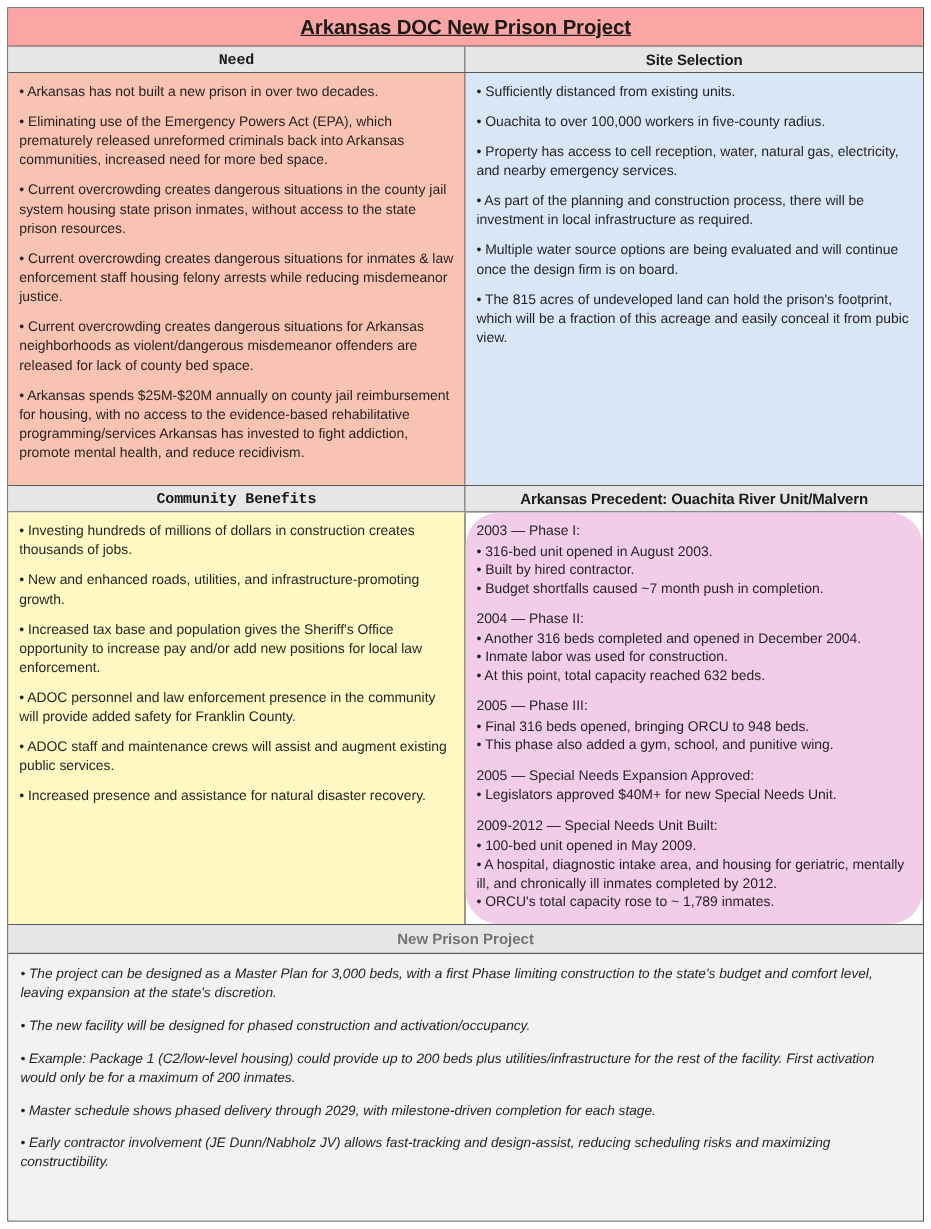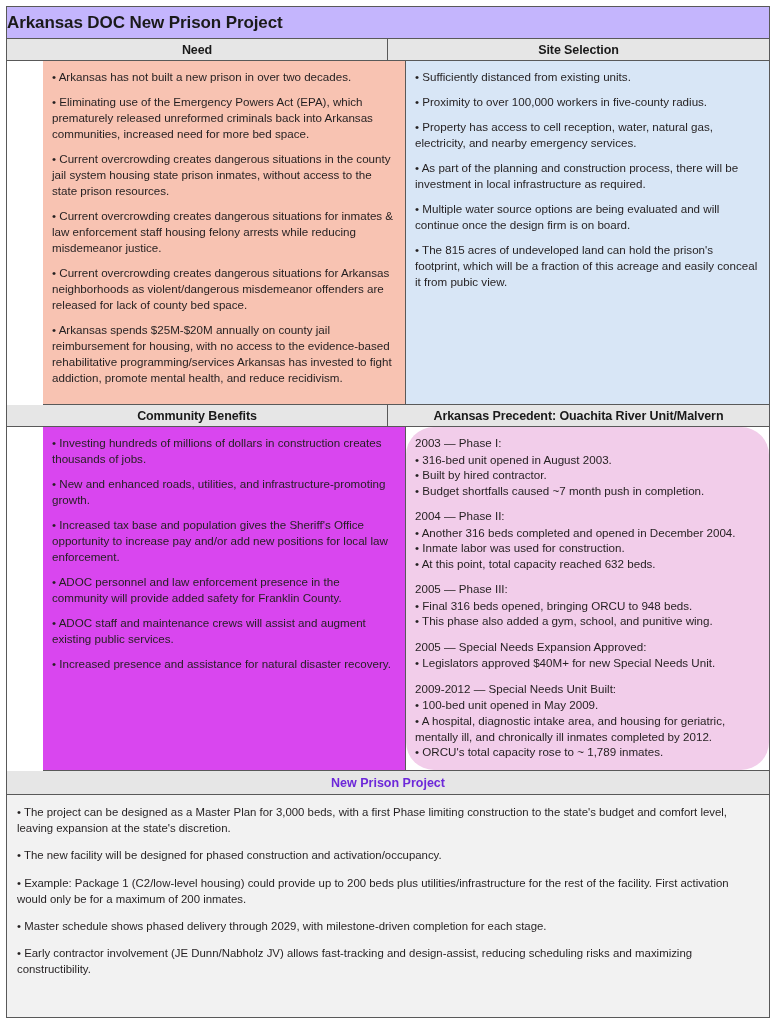--- a/index.html
+++ b/index.html
@@ -39,8 +39,9 @@
     border-bottom: 1.5px solid #595959;
     display: flex;
     align-items: center;
-    justify-content: flex-start;
-    background: #c4b5fd;
+    justify-content: center;
+    background: #fca5a5;
+    text-decoration: underline;
   }
   .title-row .title-text {
     font-size: 17px;

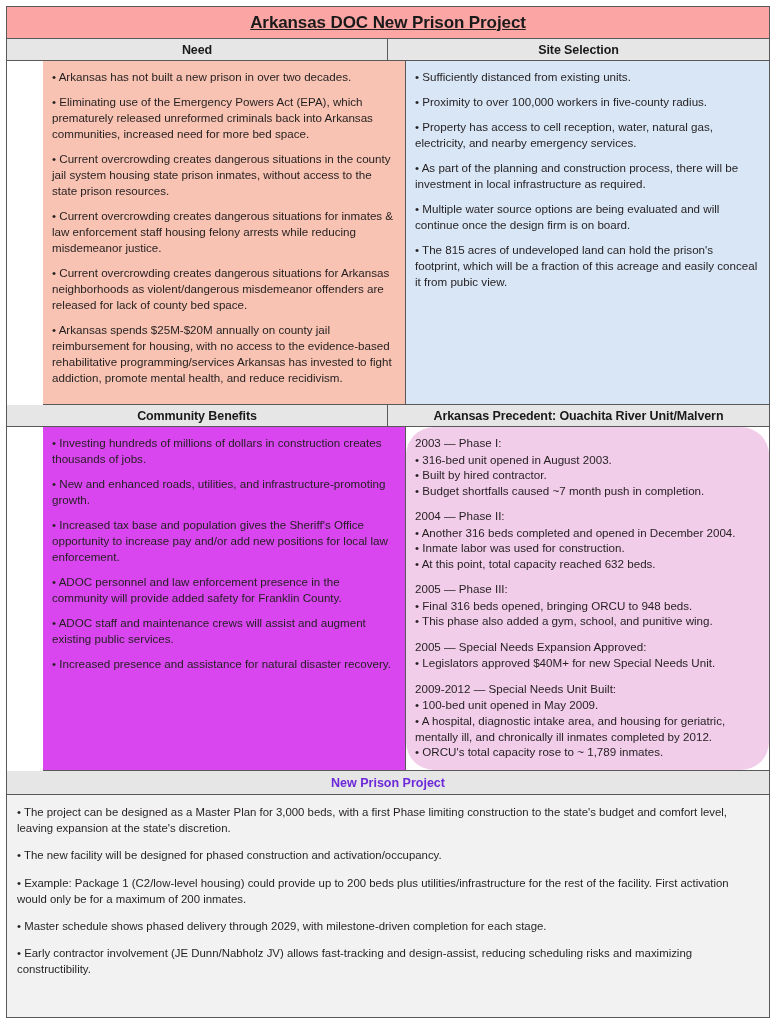--- a/index.html
+++ b/index.html
@@ -71,7 +71,7 @@
     background: #e6e6e6;
     letter-spacing: -0.1px;
   }
-  .hdr-cell.left { border-right: 1.5px solid #595959; }
+  .hdr-cell.left { border-right: 1.5px solid #595959; font-family: Liberation Mono, monospace; }
 
   
   .body-row {

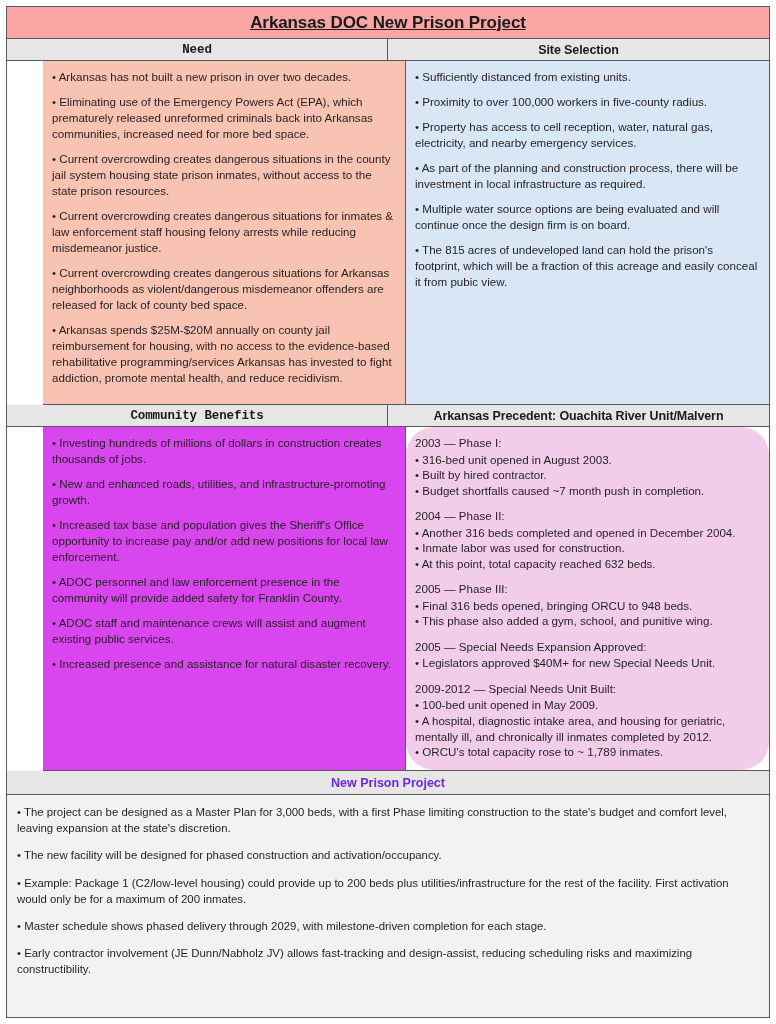--- a/index.html
+++ b/index.html
@@ -78,7 +78,6 @@
     box-sizing: border-box;
     display: flex;
     border-bottom: 1.5px solid #595959;
-    margin-left: 36px;
   }
   .body-row.r1 { flex: 0 0 344px; height: 344px; }
   .body-row.r2 { flex: 0 0 344px; height: 344px; }

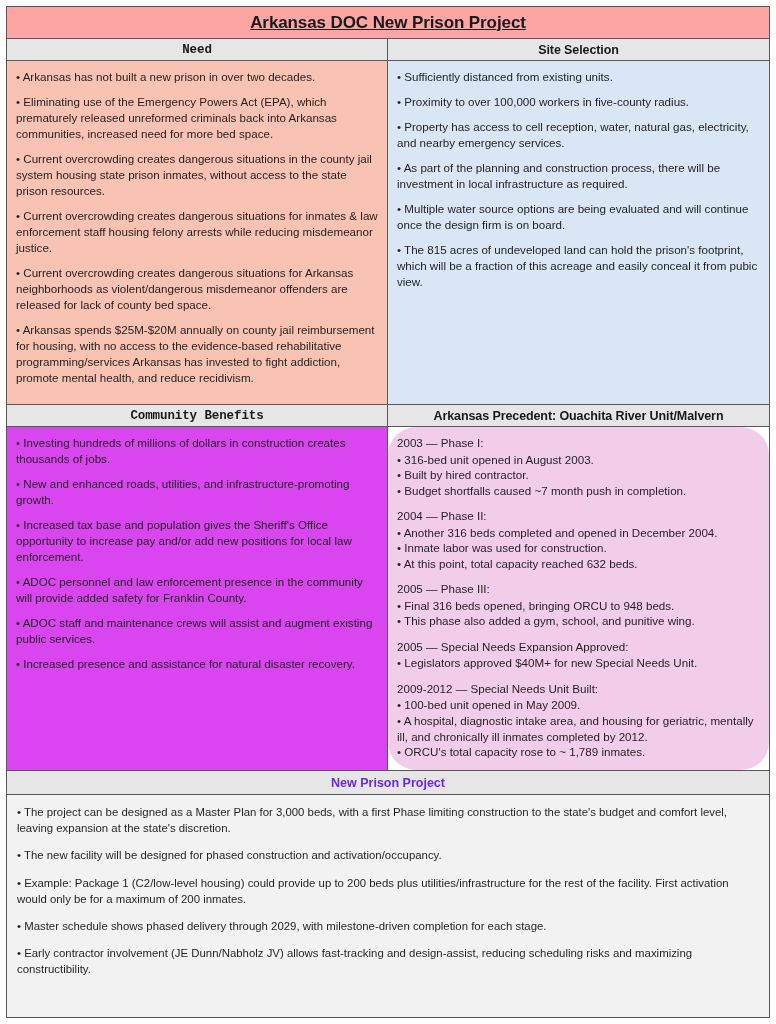--- a/index.html
+++ b/index.html
@@ -181,7 +181,7 @@
       </div>
       <div class="cell c-site">
         <p class="blk">• Sufficiently distanced from existing units.</p>
-        <p class="blk">• Proximity to over 100,000 workers in five-county radius.</p>
+        <p class="blk">• Ouachita to over 100,000 workers in five-county radius.</p>
         <p class="blk">• Property has access to cell reception, water, natural gas, electricity, and nearby emergency services.</p>
         <p class="blk">• As part of the planning and construction process, there will be investment in local infrastructure as required.</p>
         <p class="blk">• Multiple water source options are being evaluated and will continue once the design firm is on board.</p>

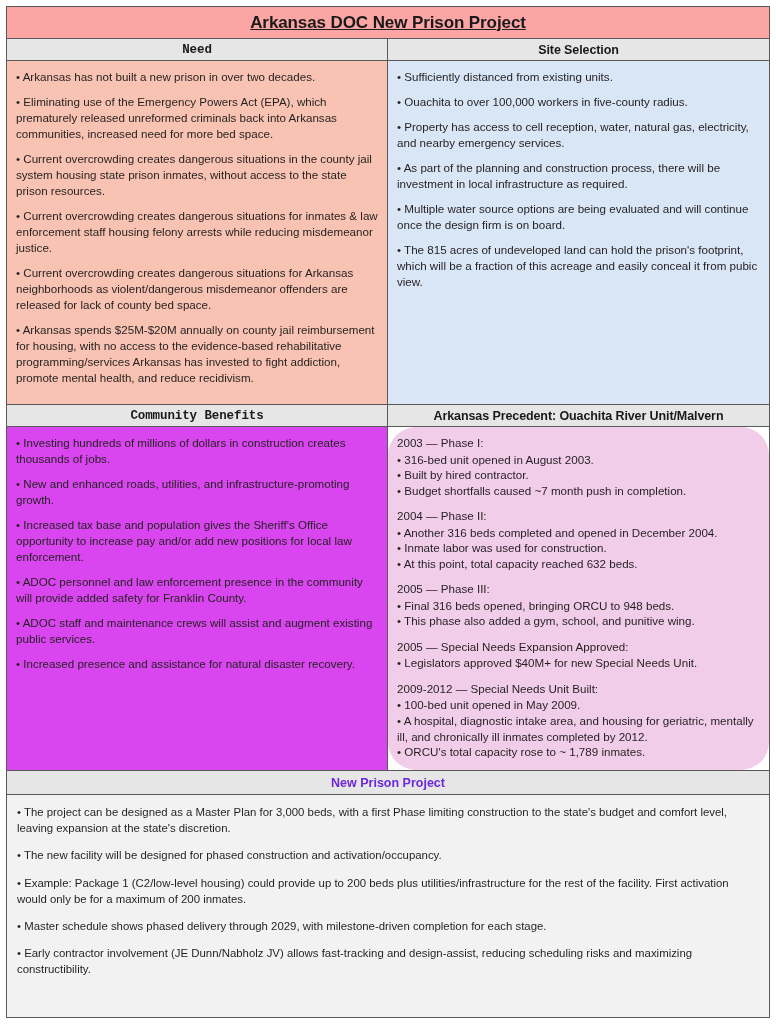--- a/index.html
+++ b/index.html
@@ -92,7 +92,7 @@
 
   .c-need  { background: #f8c3b2; }
   .c-site  { background: #d8e6f6; }
-  .c-bene  { background: #d946ef; }
+  .c-bene  { background: #fef9c3; }
   .c-prec  { background: #f2cdea; border-radius: 28px; }
 
   

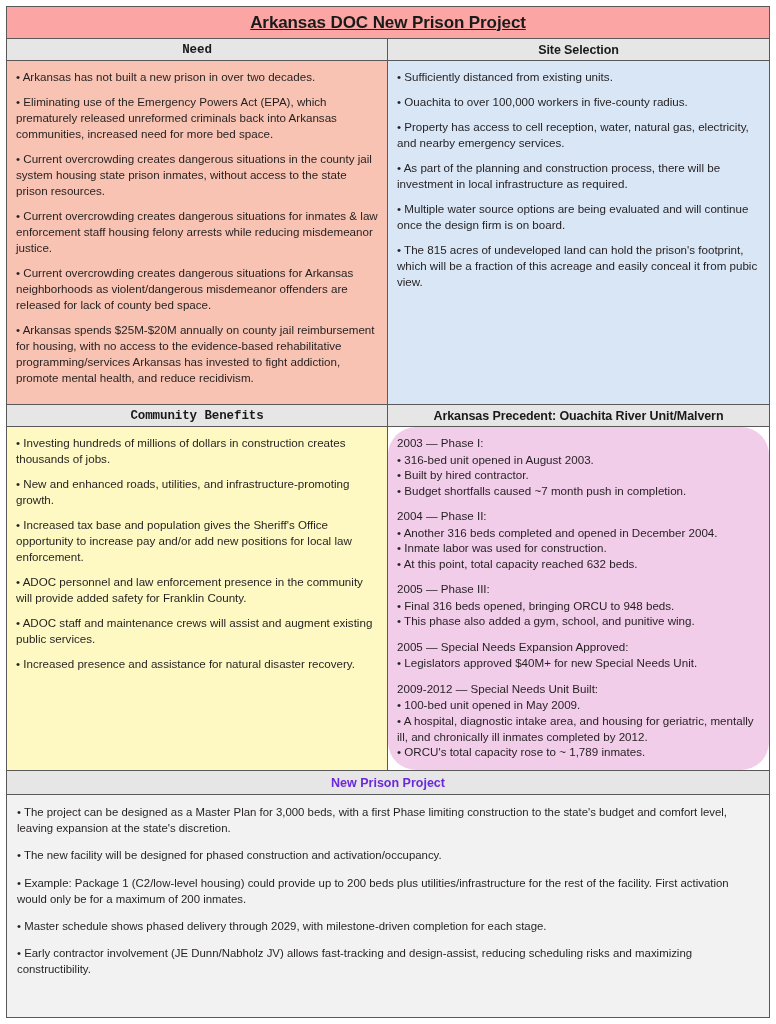--- a/index.html
+++ b/index.html
@@ -135,7 +135,7 @@
   .bottom-hdr .t {
     font-size: 12.5px;
     font-weight: bold;
-    color: #6d28d9;
+    color: #737373;
   }
   .bottom-body {
     box-sizing: border-box;

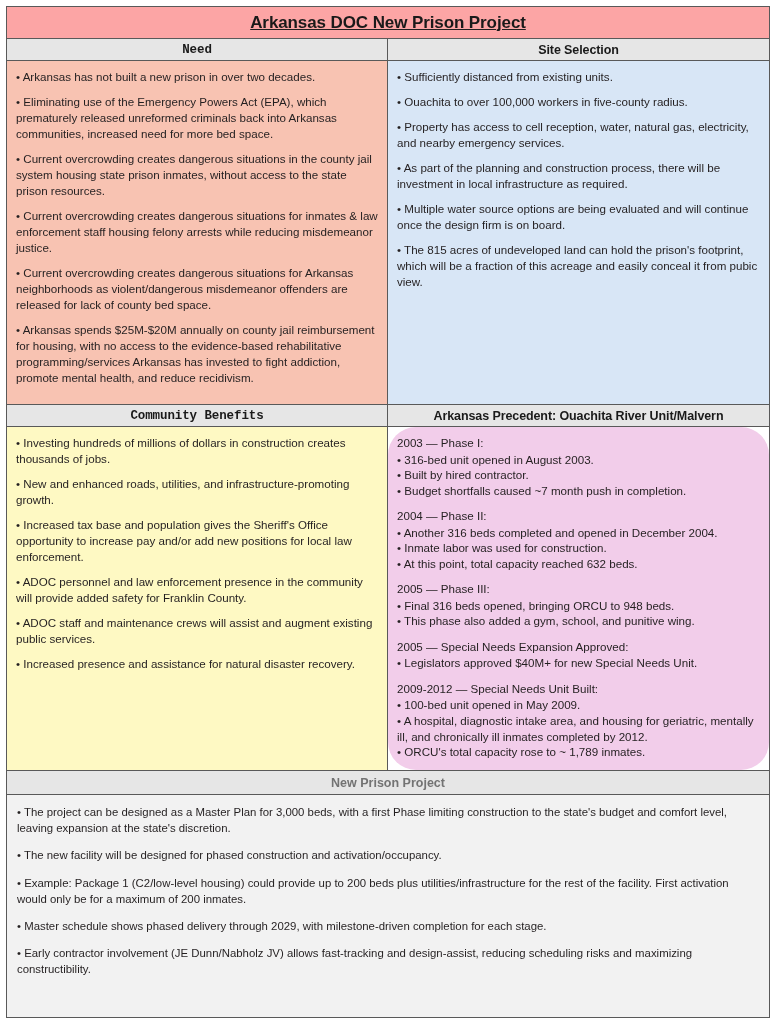--- a/index.html
+++ b/index.html
@@ -148,6 +148,7 @@
     font-size: 11.4px;
     line-height: 1.42;
     margin: 0 0 11px 0;
+    font-style: italic;
   }
   .bottom-body .blk:last-child { margin-bottom: 12px; }
 </style>

